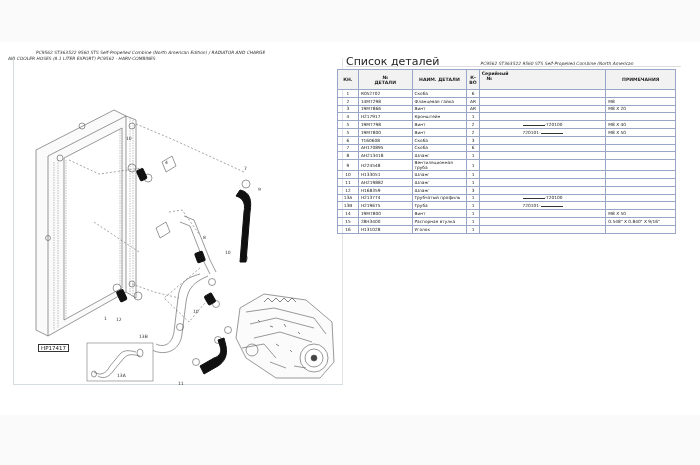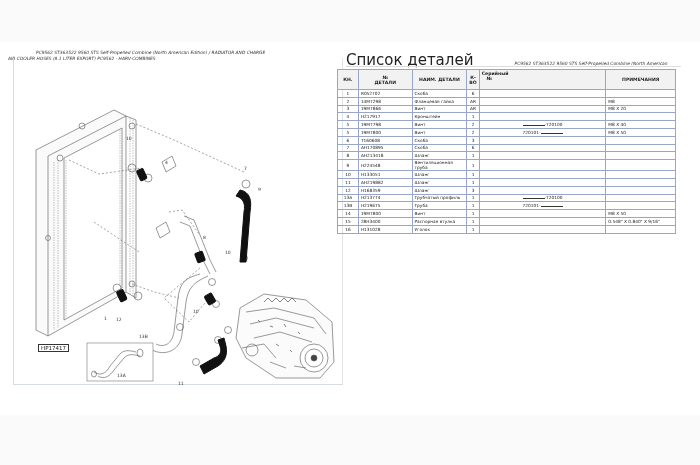--- a/index.html
+++ b/index.html
@@ -13,7 +13,7 @@
   .diagram-frame { position: absolute; left: 13px; top: 16px; width: 330px; height: 327px; border-left: 1px solid #d6dde0; border-bottom: 1px solid #d6dde0; border-right: 1px solid #e0e4e6; }
 
   .right-head { position: absolute; left: 346px; top: 8px; width: 335px; }
-  .list-title { font-size: 15px; color: #222; display: inline-block; margin-right: 36px; vertical-align: baseline; }
+  .list-title { font-size: 11px; color: #222; display: inline-block; margin-right: 36px; vertical-align: baseline; }
   .right-sub { display: inline; font-size: 4.4px; font-style: italic; line-height: 6px; color: #333; }
   .right-sub2 { font-size: 4.4px; font-style: italic; line-height: 6px; color: #333; }
   .hr { position: absolute; left: 346px; top: 24px; width: 335px; height: 1px; background: #ddd; }

